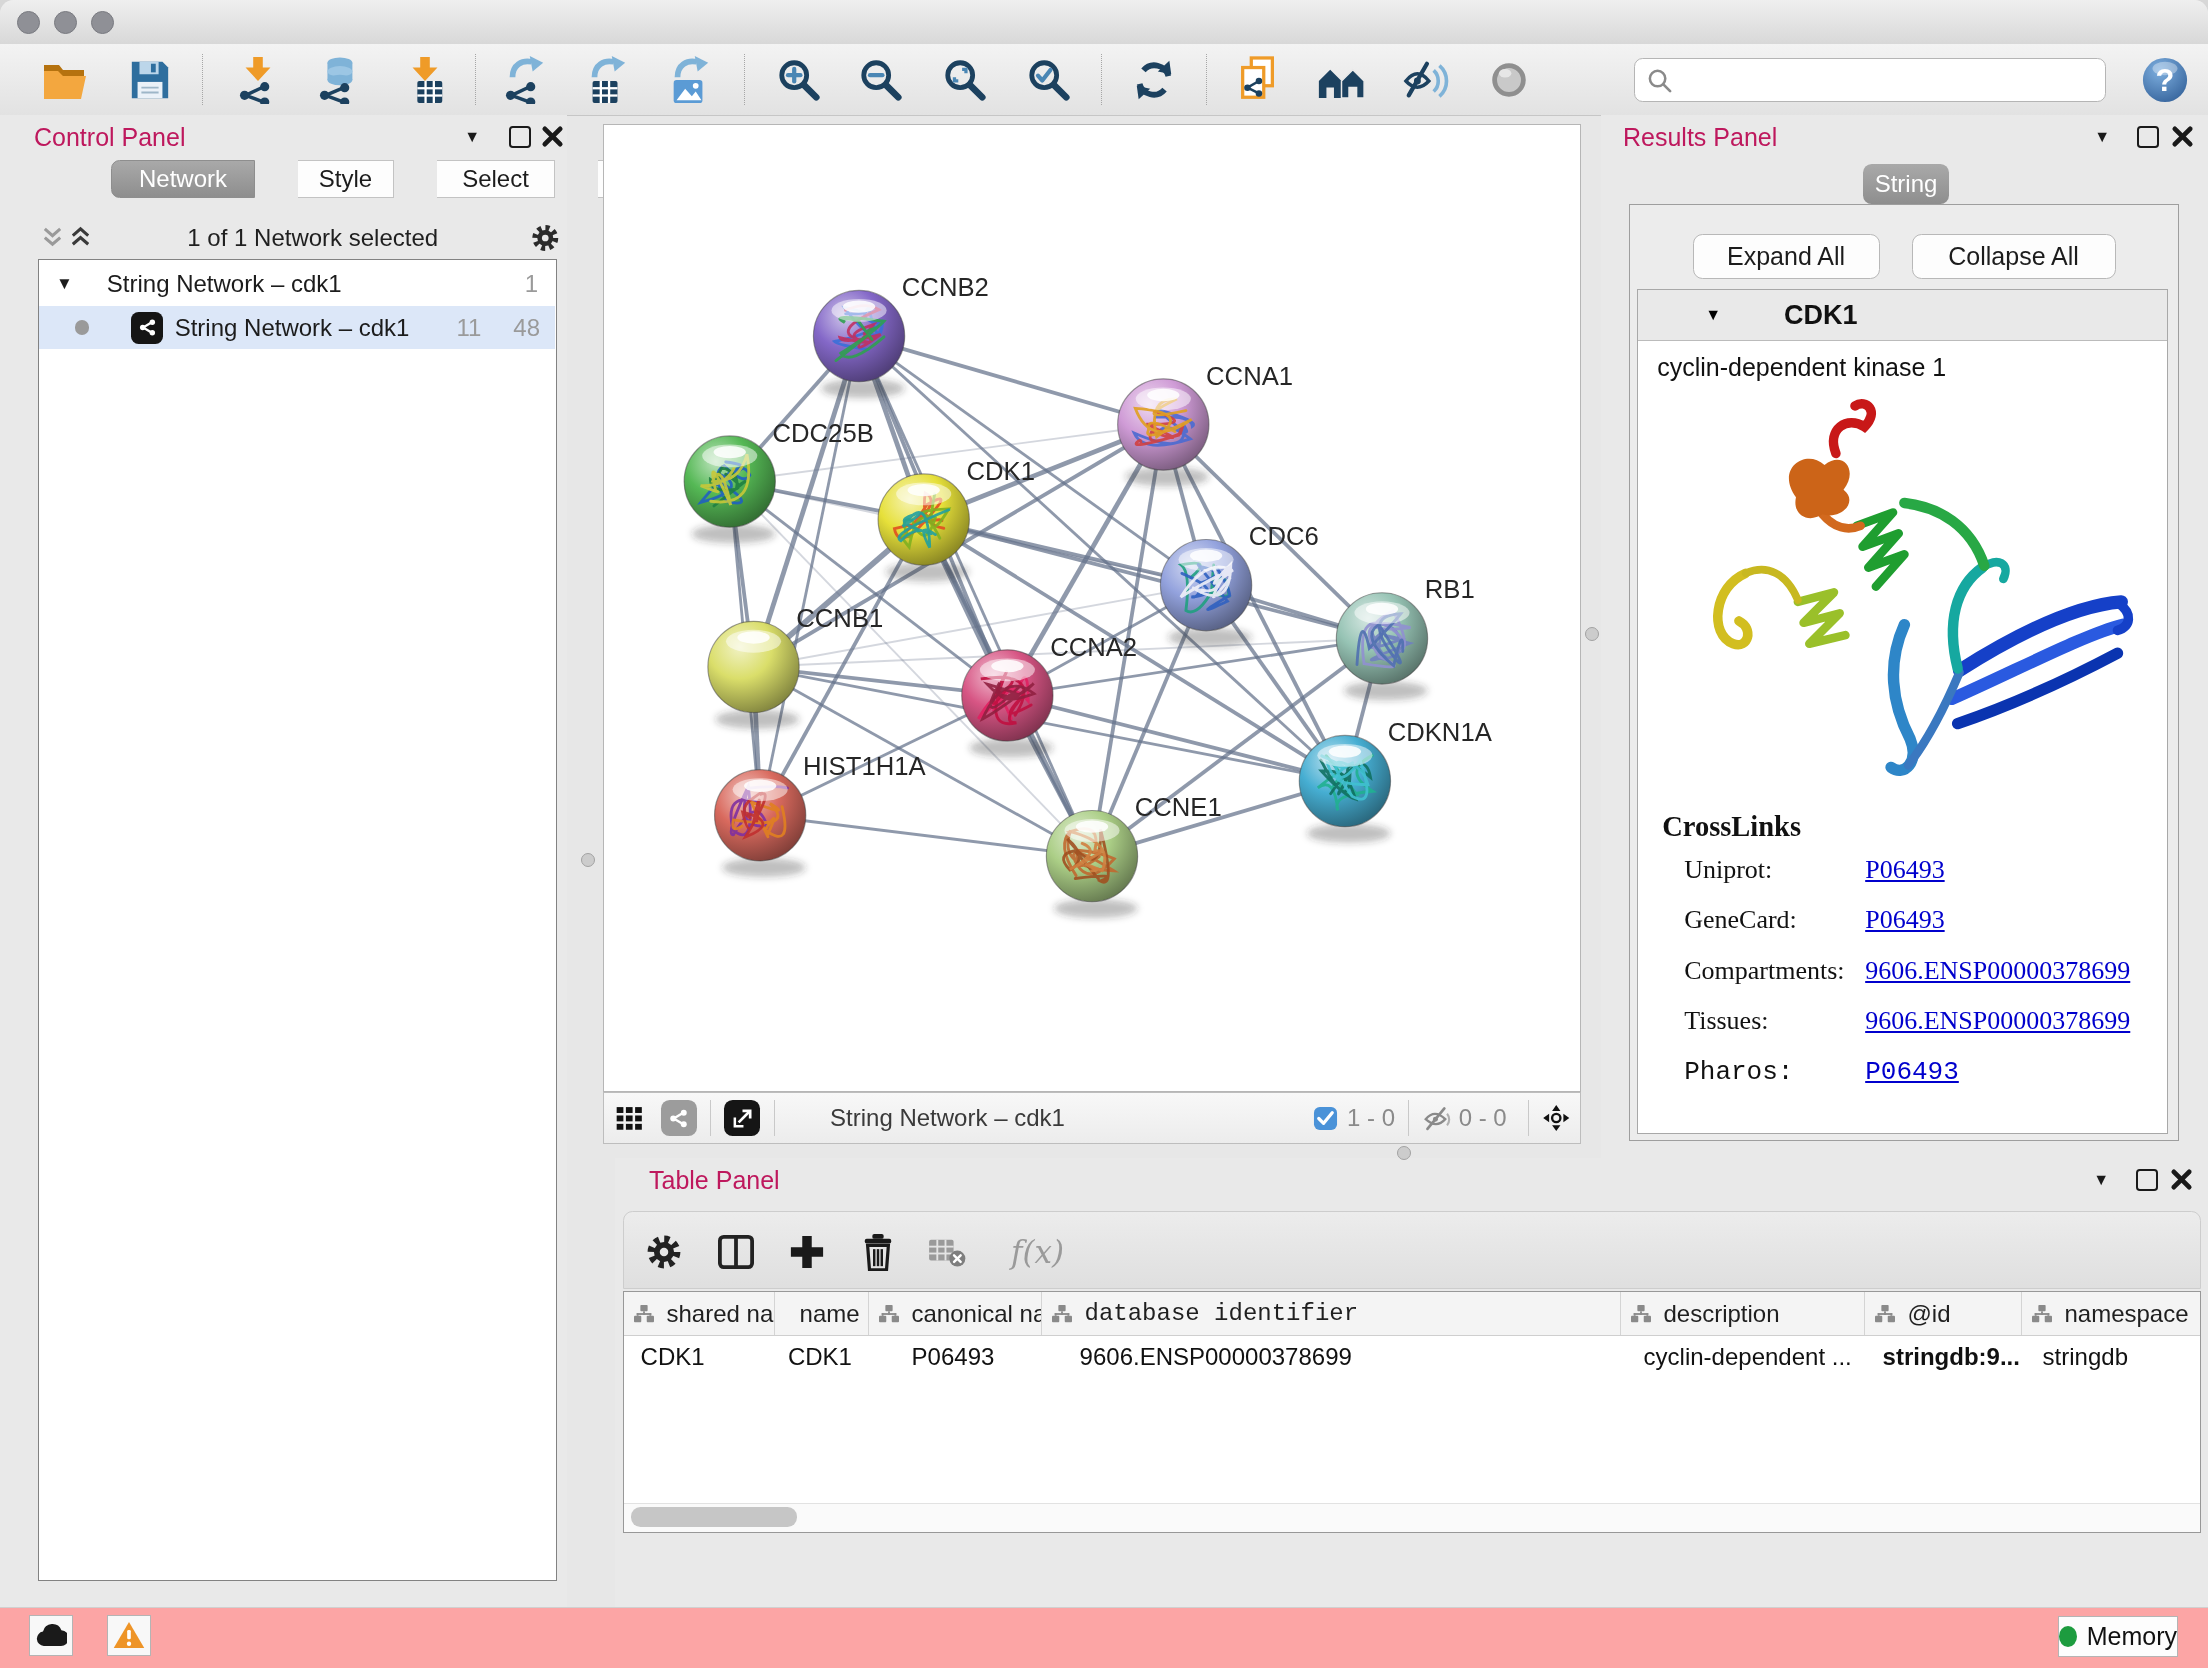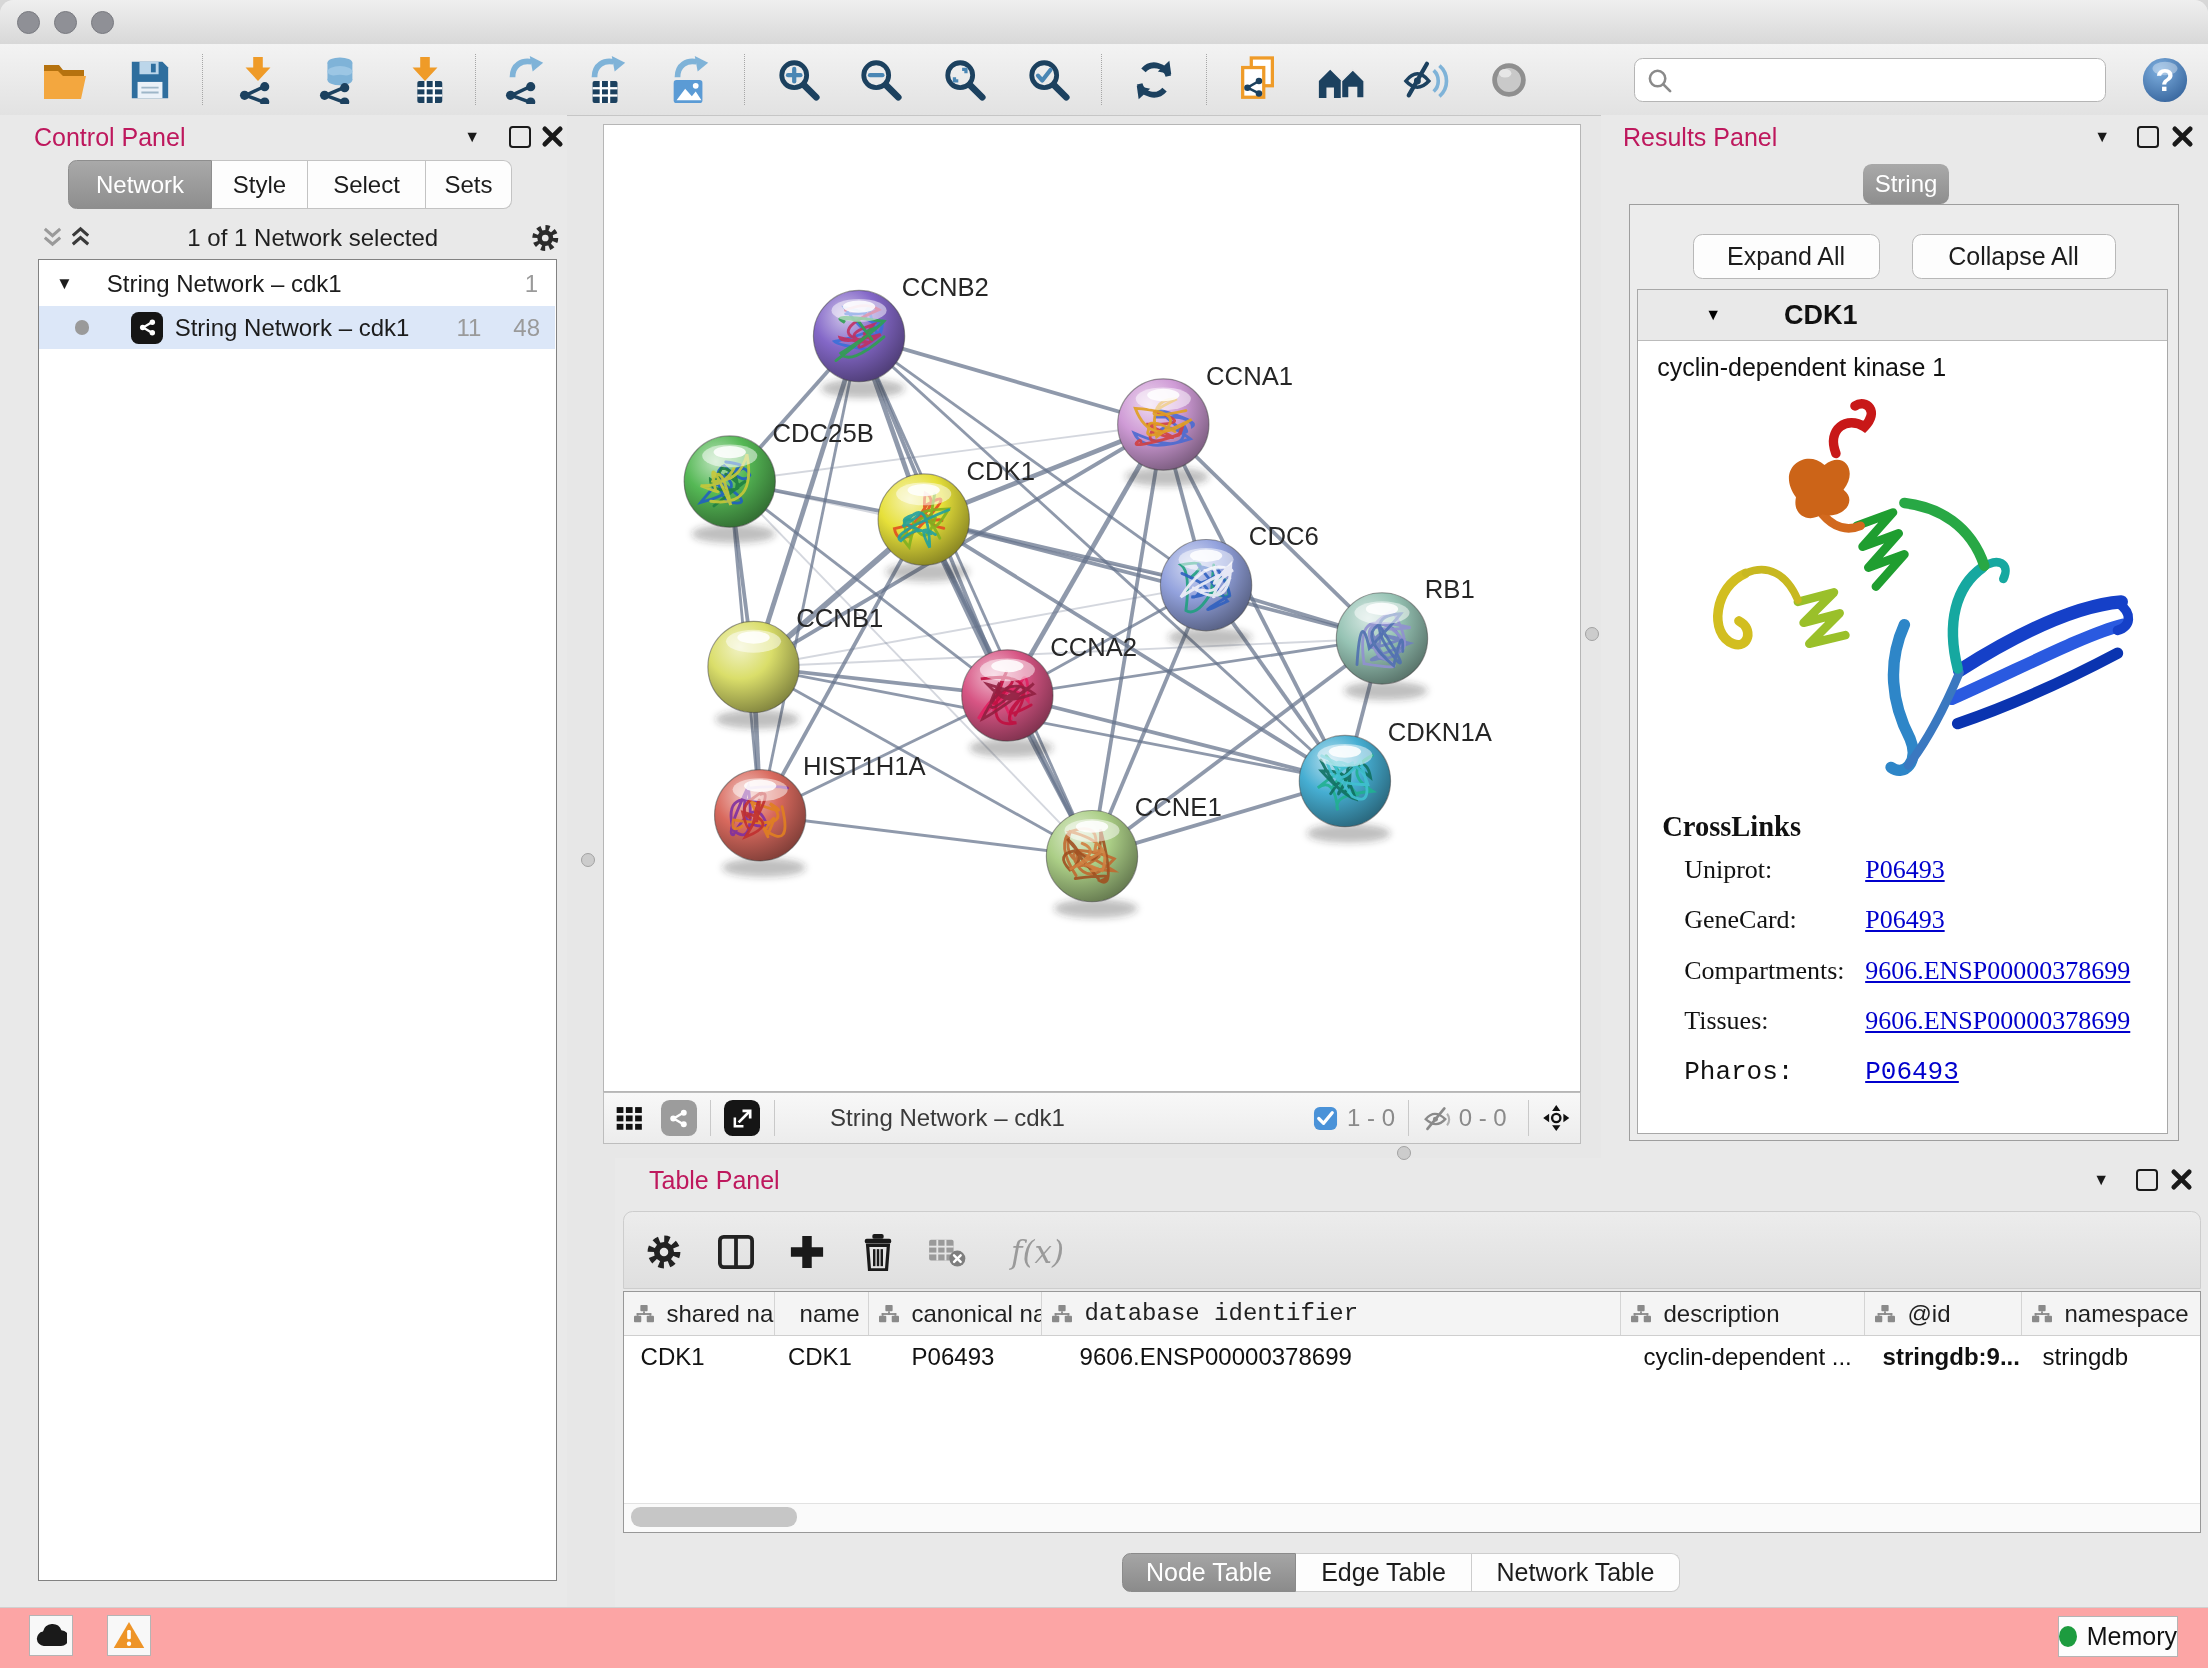--- a/index.html
+++ b/index.html
@@ -27,7 +27,7 @@
   
   .cpanel{position:absolute;left:0;top:115px;width:567px;height:1492px;background:#e9e9e9;}
   .cp-tabs{position:absolute;left:68px;top:45px;height:41px;display:flex;}
-  .seg-tab{height:49px;display:flex;align-items:center;justify-content:center;font-size:24px;color:#1c1c1c;background:#fdfdfd;border:1px solid #c3c3c3;border-left:none;box-sizing:border-box;}
+  .seg-tab{height:38px;display:flex;align-items:center;justify-content:center;font-size:24px;color:#1c1c1c;background:#fdfdfd;border:1px solid #c3c3c3;border-left:none;box-sizing:border-box;margin-left:43px;}
   .seg-tab:first-child{border-left:1px solid #c3c3c3;border-radius:8.6px 0 0 8.6px;}
   .seg-tab:last-child{border-radius:0 8.6px 8.6px 0;}
   .seg-tab.sel{background:linear-gradient(#a9a9a9,#8e8e8e);color:#fff;border-color:#8e8e8e;}

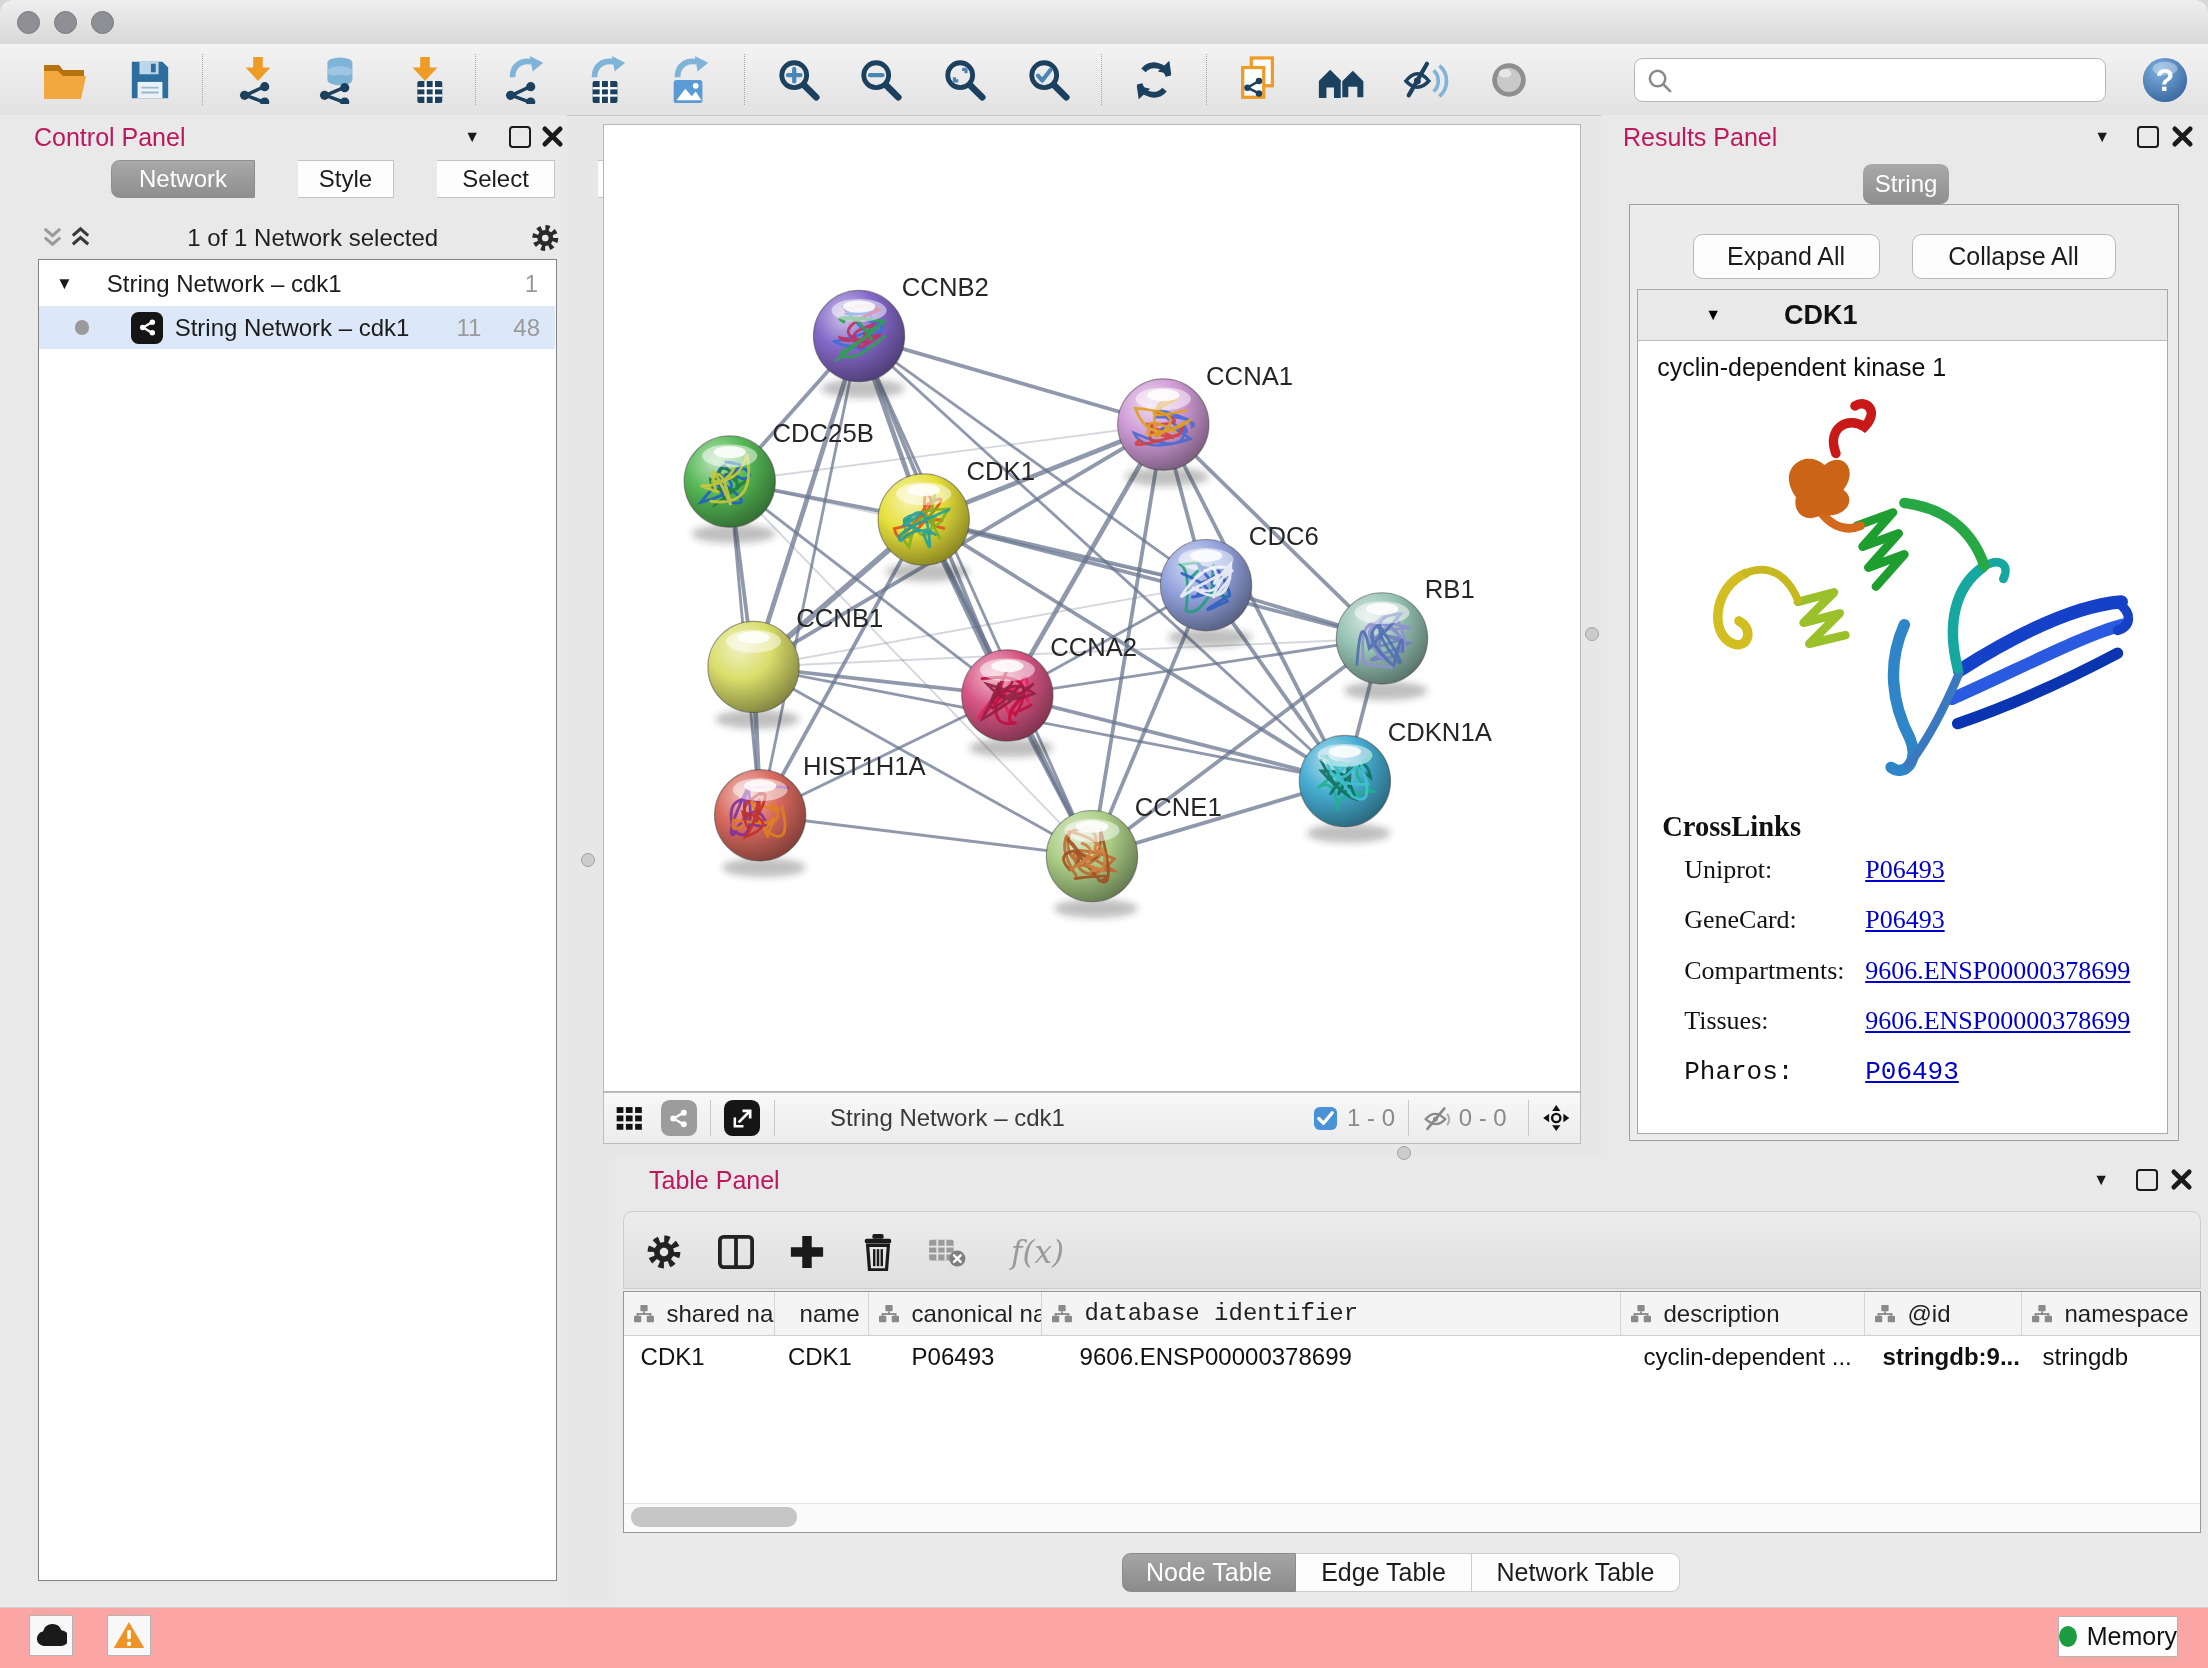--- a/index.html
+++ b/index.html
@@ -955,11 +955,6 @@
           <div class="hthumb"></div>
         </div>
     </div>
-    <div class="tp-tabs" id="tp-tabs">
-        <div class="tp-tab sel" style="width: 174px;">Node Table</div>
-        <div class="tp-tab" style="width: 176px;">Edge Table</div>
-        <div class="tp-tab" style="width: 208px;">Network Table</div>
-      </div>
   </div>
 
   <div class="statusbar">

